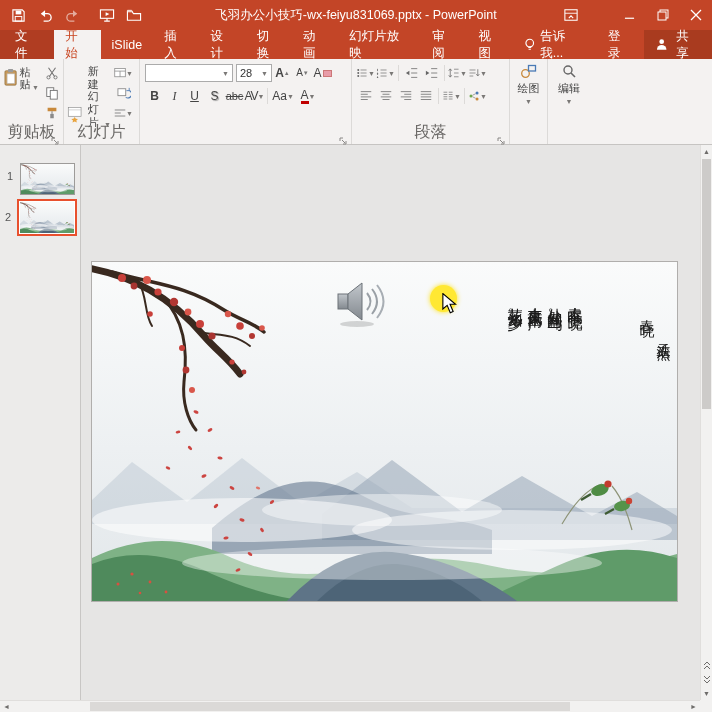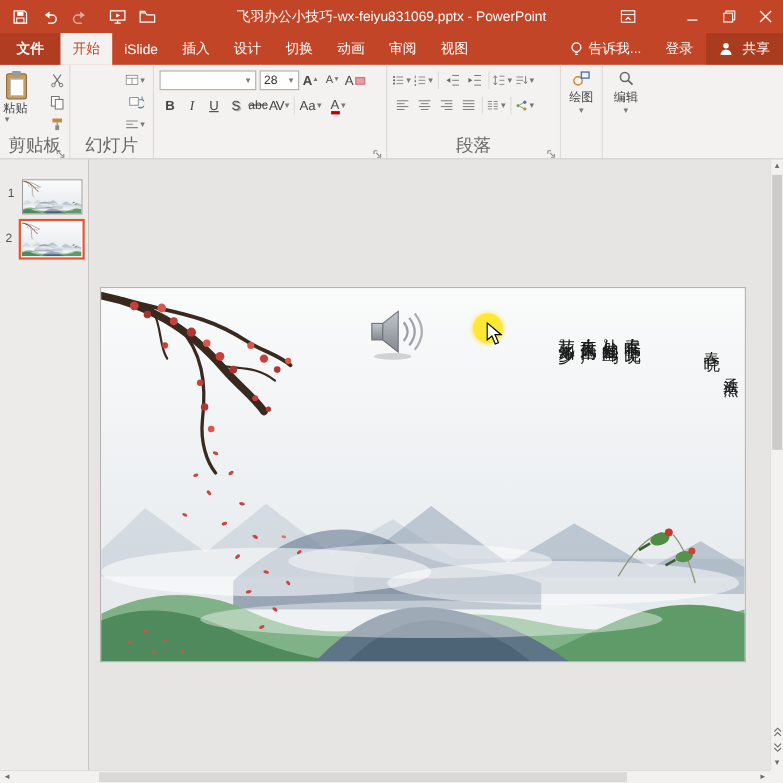--- a/index.html
+++ b/index.html
@@ -18,7 +18,7 @@
   
   .tabrow{position:absolute;top:30px;left:0;right:0;height:29px;background:#C34527;display:flex;align-items:stretch;font-size:12.5px;}
   .tab{display:flex;align-items:center;padding:0 11px;color:#fff;cursor:default;}
-  .tab.file{background:#B03D22;padding:8px 15px;font-weight:bold;}
+  .tab.file{background:#B03D22;padding:8px 15px;}
   .tab.selected{background:#F4F2F1;color:#C8441F;}
   .tabs-right{margin-left:auto;display:flex;align-items:stretch;color:#fff;justify-content:center;}
   .tellme{display:flex;align-items:center;gap:5px;padding:0 10px;}

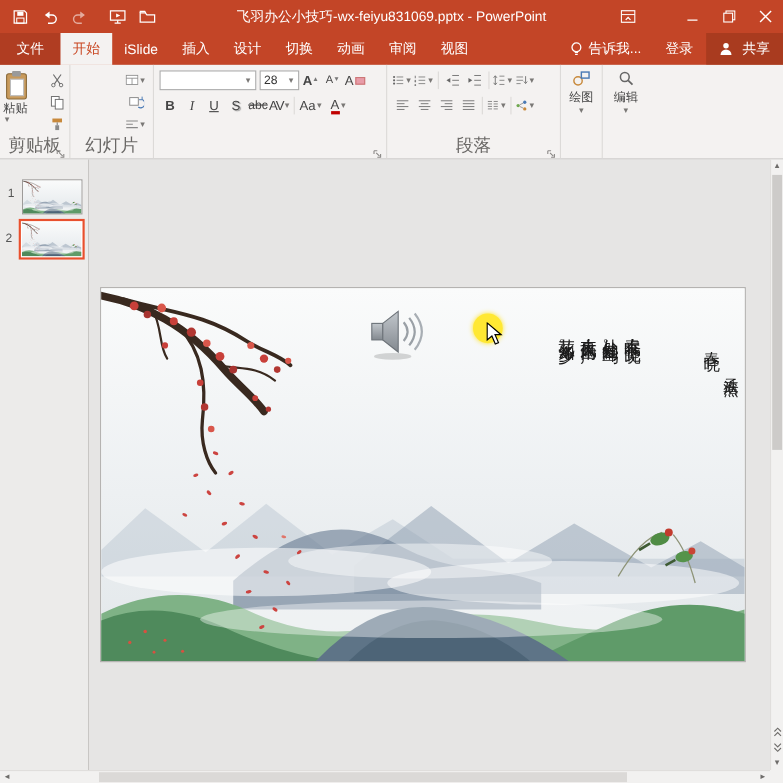--- a/index.html
+++ b/index.html
@@ -257,6 +257,9 @@
         <span>动画</span>
       </div>
     <div class="tab">
+        <span>幻灯片放映</span>
+      </div>
+    <div class="tab">
         <span>审阅</span>
       </div>
     <div class="tab">

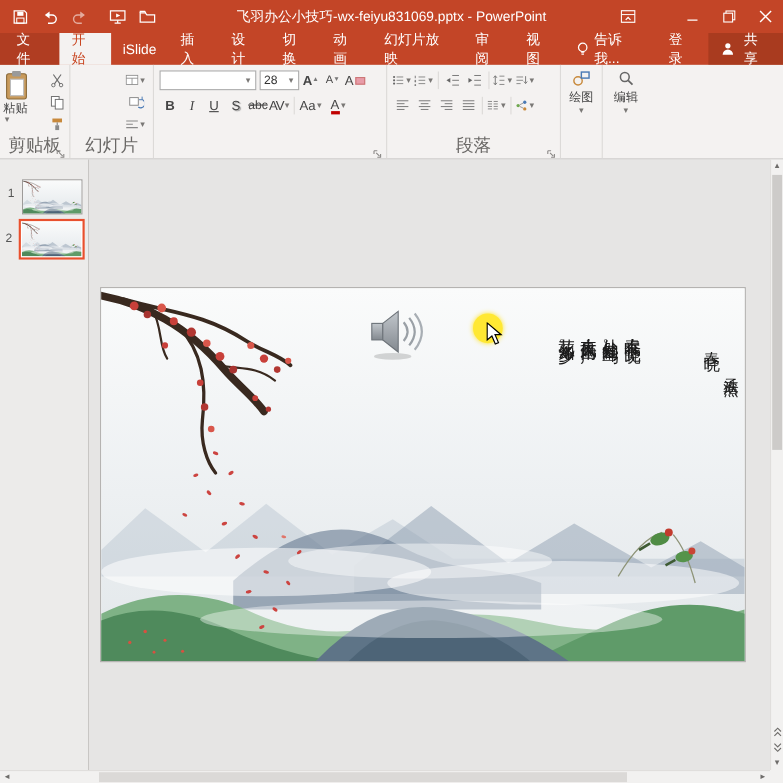--- a/index.html
+++ b/index.html
@@ -30,7 +30,7 @@
   .grp{position:relative;border-right:1px solid #DCDAD8;box-sizing:border-box;flex:none;height:100%;}
   .grp-label{position:absolute;bottom:1px;left:0;right:0;text-align:center;font-size:16px;color:#6a6866;}
   .launcher{position:absolute;right:2px;bottom:2px;width:10px;height:10px;}
-  .big-btn{position:absolute;display:flex;flex-direction:column;align-items:flex-start;font-size:11px;color:#444;}
+  .big-btn{position:absolute;display:flex;flex-direction:row;align-items:flex-end;font-size:11px;color:#444;}
   .bigl{margin-top:2px;text-align:center;line-height:1.15;}
   .caret{font-size:7px;color:#7a7876;line-height:1;}
   .btn{width:19px;height:18px;display:flex;align-items:center;justify-content:center;border-radius:2px;}

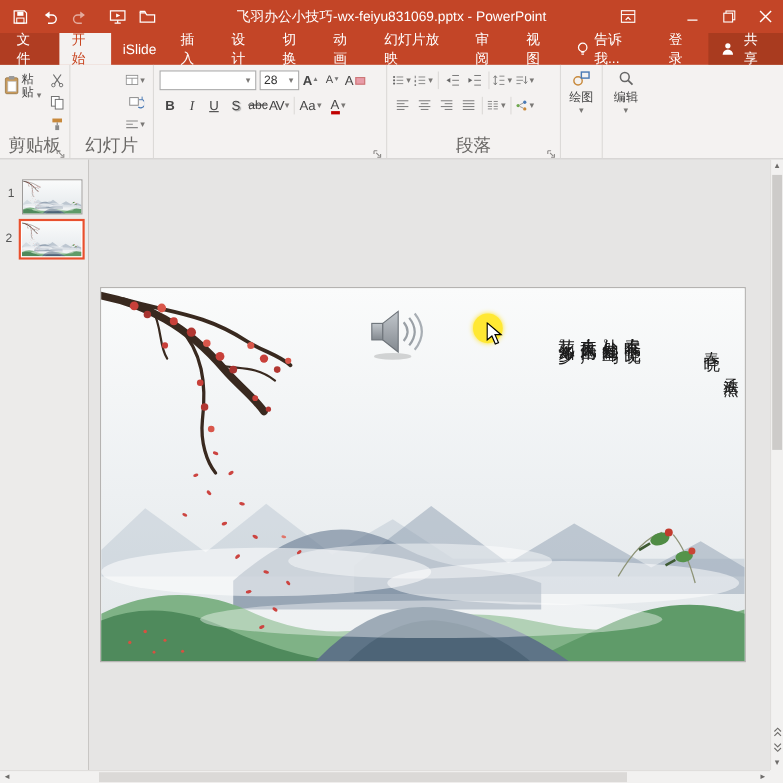--- a/index.html
+++ b/index.html
@@ -329,6 +329,15 @@
     </div>
 
     <div class="grp" style="width:76px">
+      <div class="big-btn" style="left:3px;top:4px;width:44px">
+        <svg width="24" height="26" viewBox="0 0 24 28">
+            <rect x="2" y="2" width="20" height="14" fill="#fff" stroke="#888"></rect>
+            <path d="M2,6 h20" stroke="#bbb"></path>
+            <path d="M12,17 l1.8,3 3.4,.3 -2.6,2.2 .8,3.3 -3.4,-1.8 -3.4,1.8 .8,-3.3 -2.6,-2.2 3.4,-.3z" fill="#E8A33D"></path>
+          </svg>
+        <span class="bigl" style="width:34px">新建幻灯片</span>
+        <span class="caret">▼</span>
+      </div>
       <div class="minis" style="position:absolute;left:50px;top:5px">
         <div class="btn">
           <svg width="14" height="12" viewBox="0 0 16 14">

